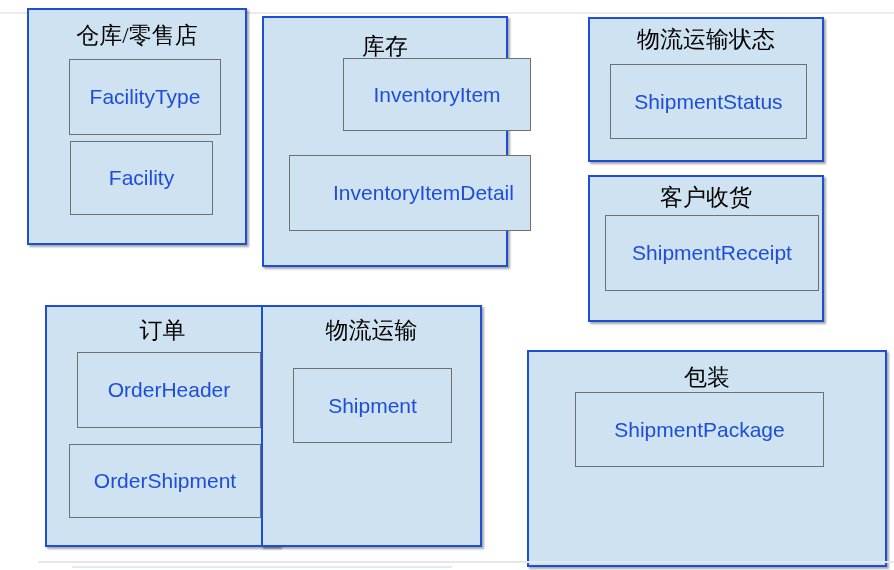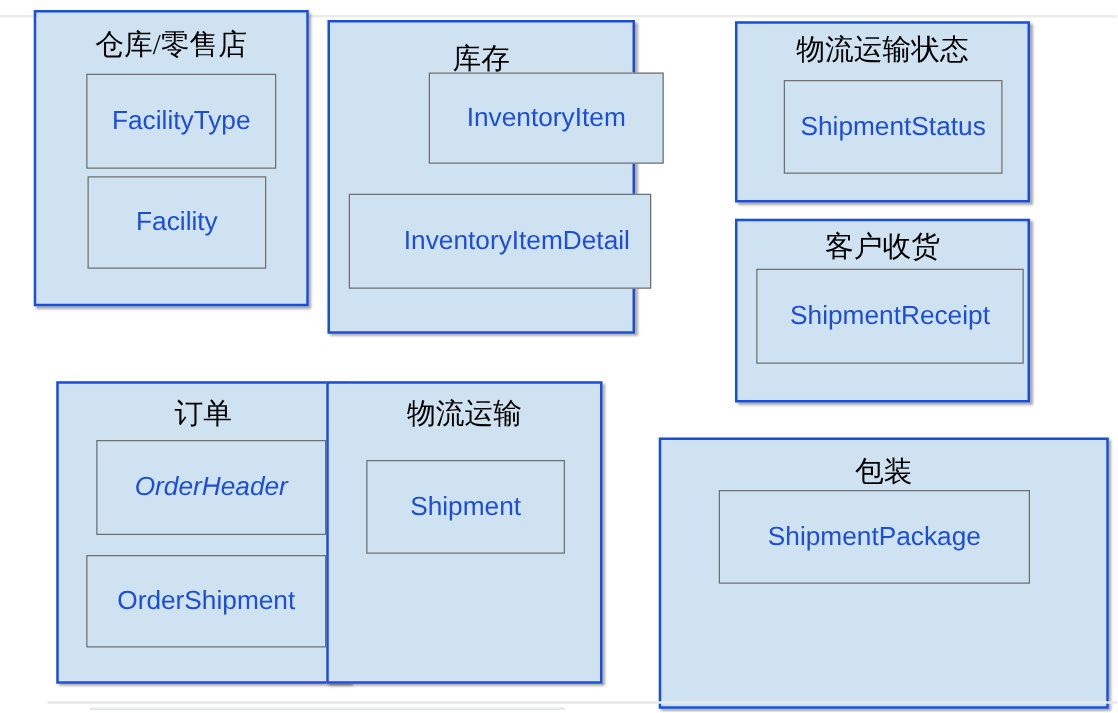--- a/index.html
+++ b/index.html
@@ -69,7 +69,7 @@
 
   #g3 { left: 588px; top: 17px;  width: 236px; height: 145px; }
   #g3 .title { top: 5px; }
-  #g3 .e0 { left: 37px; top: 45px; width: 175px; height: 75px; }
+  #g3 .e0 { left: 20px; top: 45px; width: 197px; height: 75px; }
 
   #g4 { left: 588px; top: 175px; width: 236px; height: 147px; }
   #g4 .title { top: 5px; }

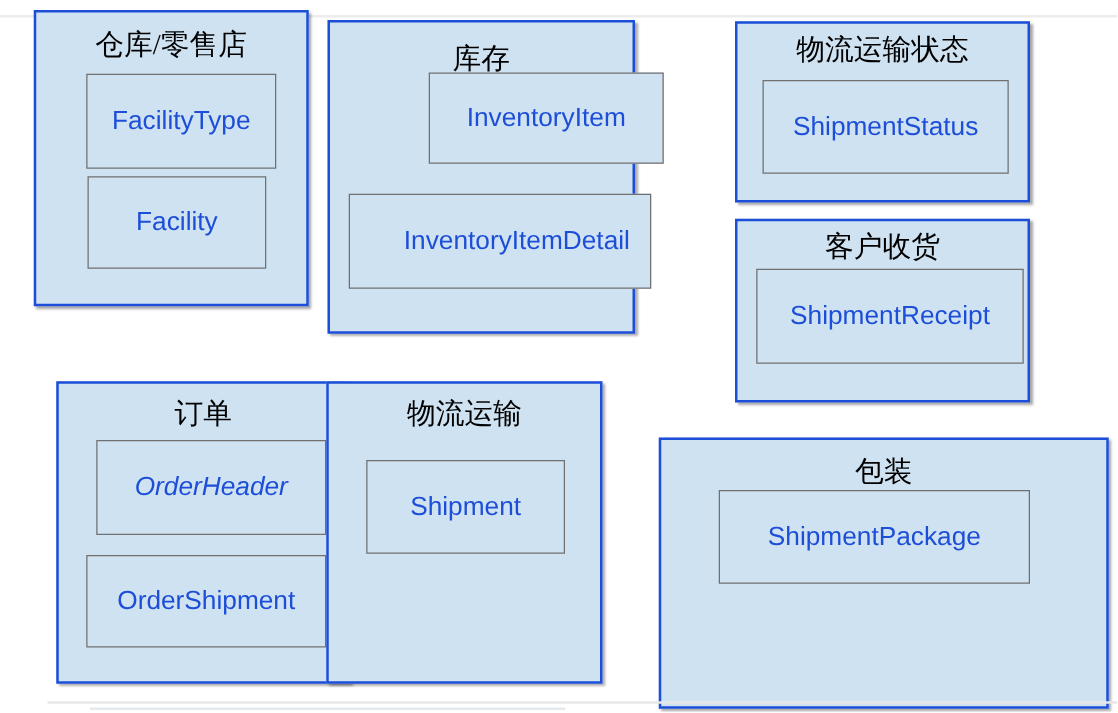--- a/index.html
+++ b/index.html
@@ -65,7 +65,7 @@
   #g2 { left: 262px; top: 16px;  width: 246px; height: 251px; }
   #g2 .title { top: 13px; }
   #g2 .e0 { left: 39px; top: 40px;  width: 188px; height: 73px; margin-left: 40px; }
-  #g2 .e1 { left: 15px; top: 137px; width: 242px; height: 76px; padding-left: 27px; }
+  #g2 .e1 { left: 25px; top: 137px; width: 242px; height: 76px; padding-left: 27px; }
 
   #g3 { left: 588px; top: 17px;  width: 236px; height: 145px; }
   #g3 .title { top: 5px; }

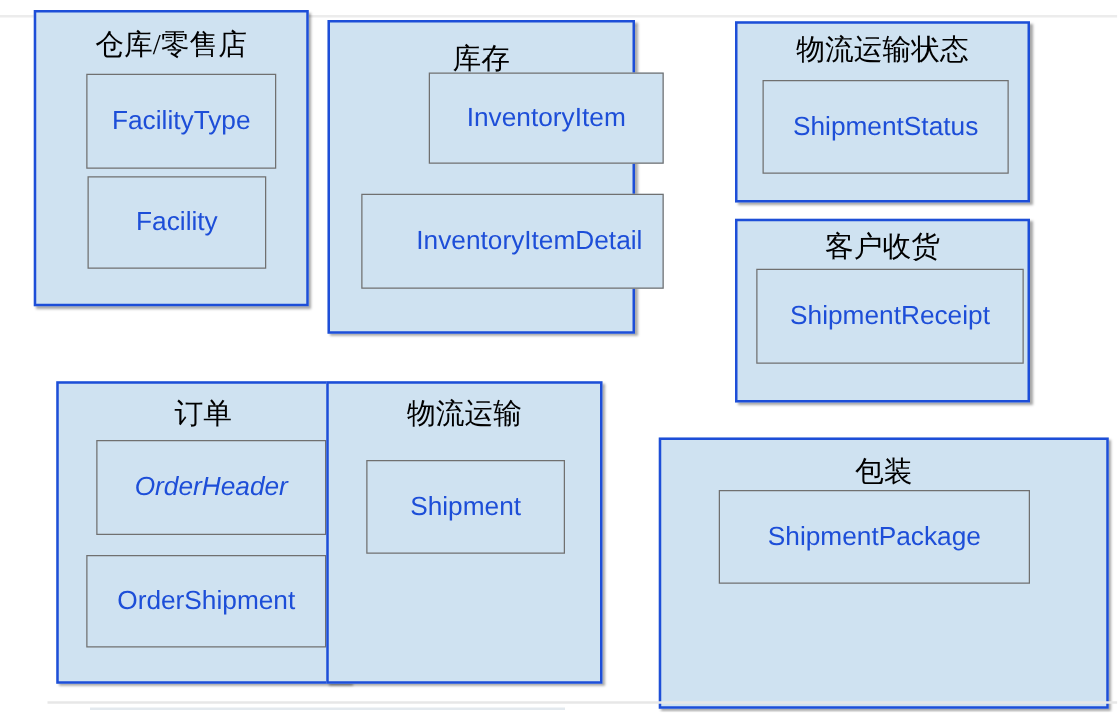--- a/index.html
+++ b/index.html
@@ -77,7 +77,7 @@
 
   #g5 { left: 13px;  top: 305px; width: 235px; height: 242px; margin-left: 32px; }
   #g5 .title { top: 8px; }
-  #g5 .e0 { left: 30px; top: 45px;  width: 184px; height: 76px; font-style: italic; }
+  #g5 .e0 { left: 30px; top: 45px;  width: 184px; height: 76px; }
   #g5 .e1 { left: 22px; top: 137px; width: 192px; height: 74px; }
 
   #g6 { left: 261px; top: 305px; width: 221px; height: 242px; }

